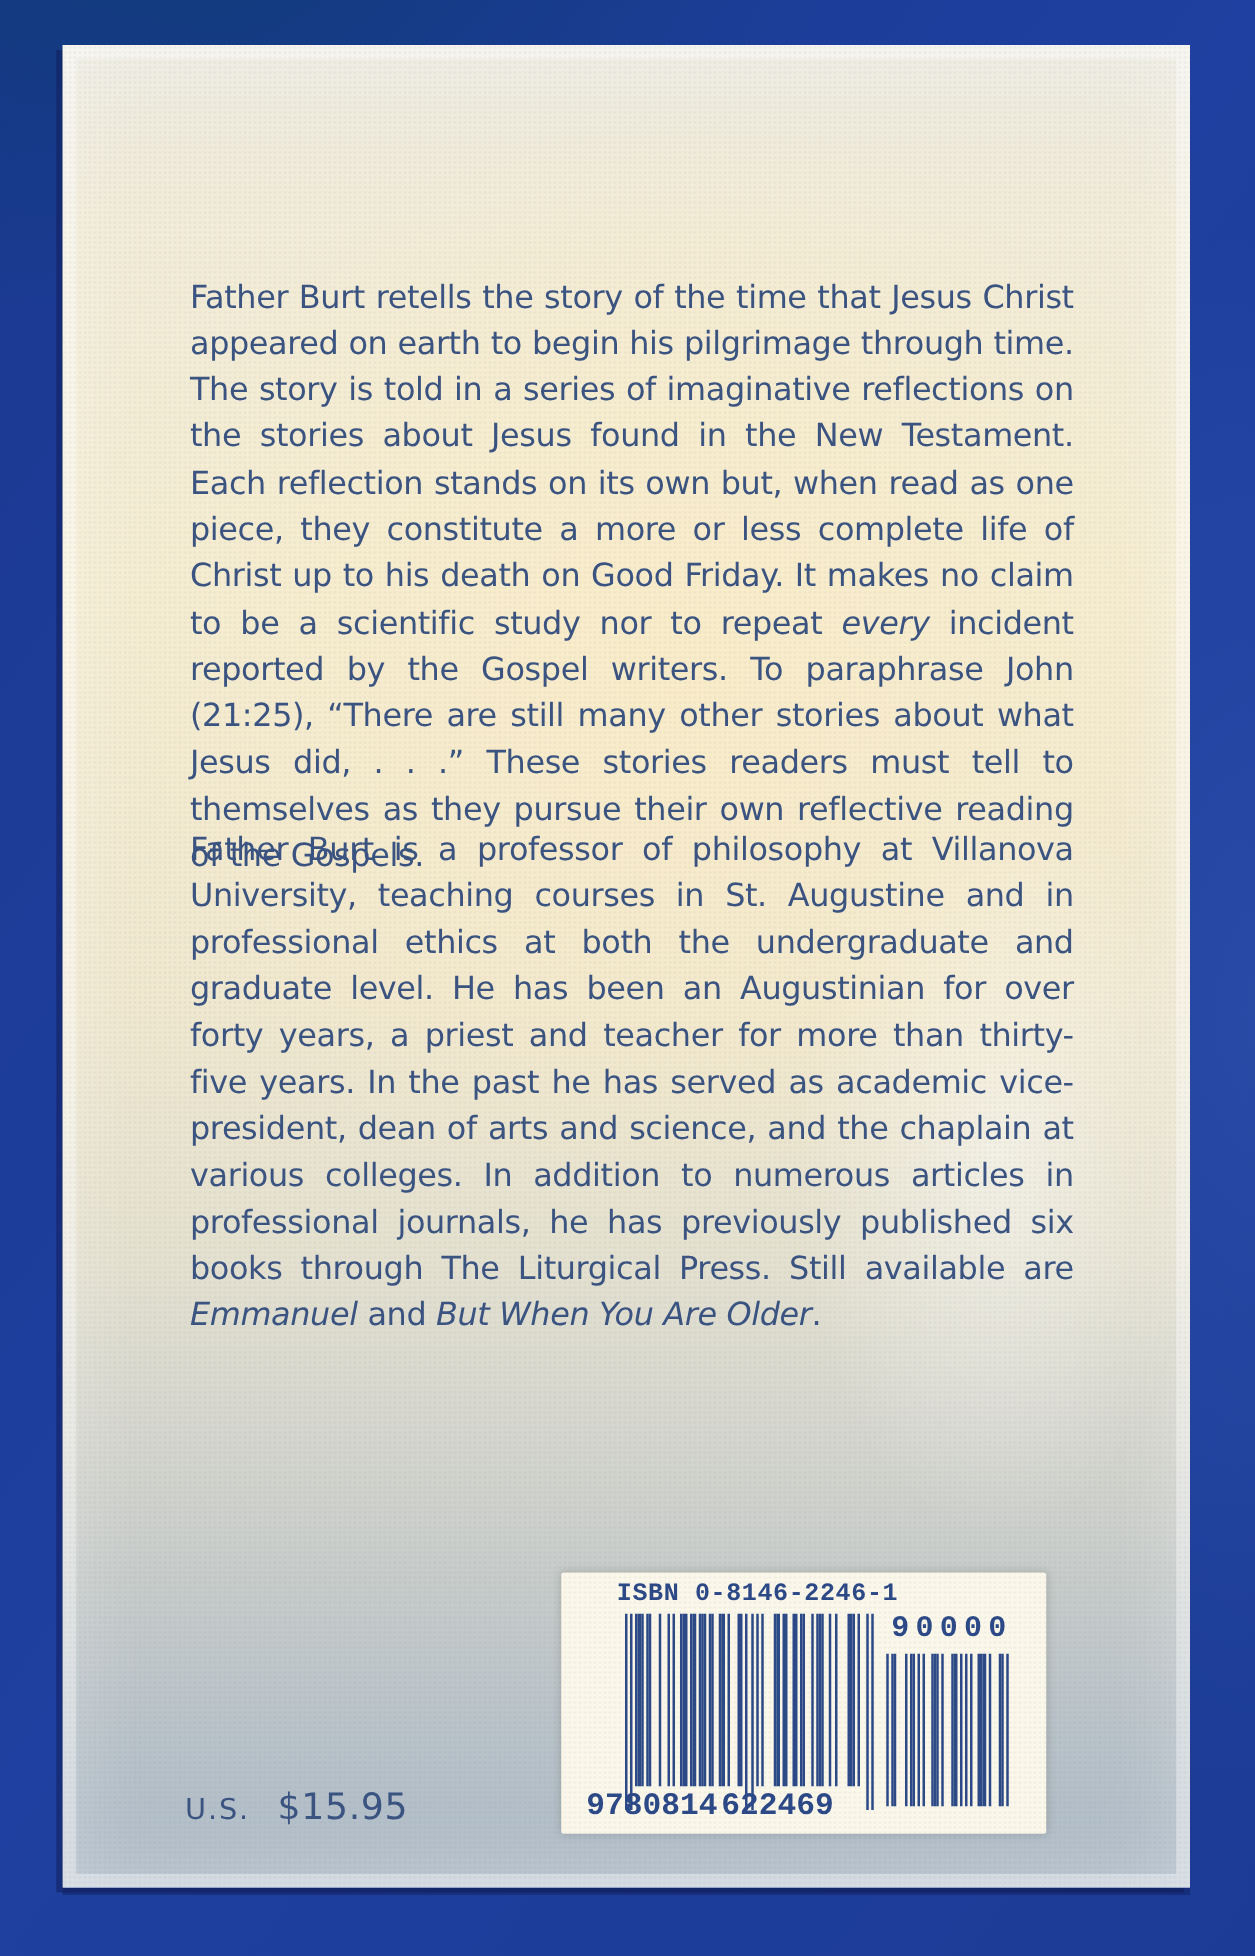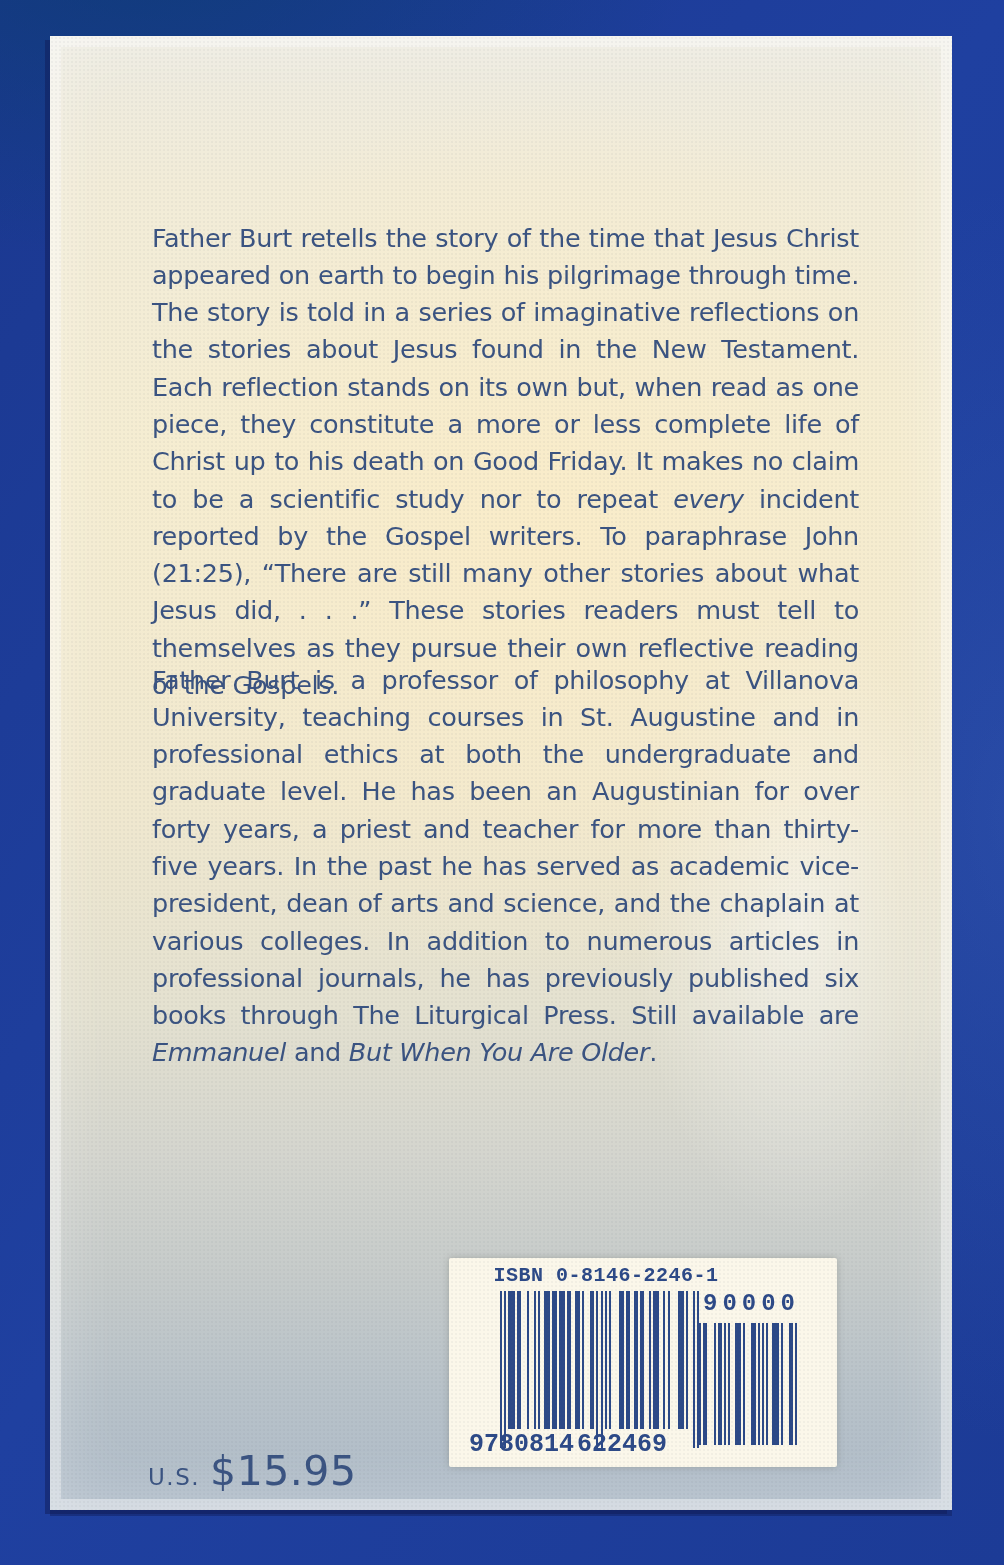--- a/index.html
+++ b/index.html
@@ -73,7 +73,7 @@
   }
   .digits .d-left{}
   .digits .d-right{margin-left:3px;}
-  .supp{position:absolute;left:250px;top:32px;width:100px;}
+  .supp{position:absolute;left:260px;top:32px;width:100px;}
   .supp-text{
     text-align:center;font-family:"Liberation Mono",monospace;font-weight:bold;
     font-size:24px;letter-spacing:5px;color:var(--bars);margin:0 0 6px 4px;

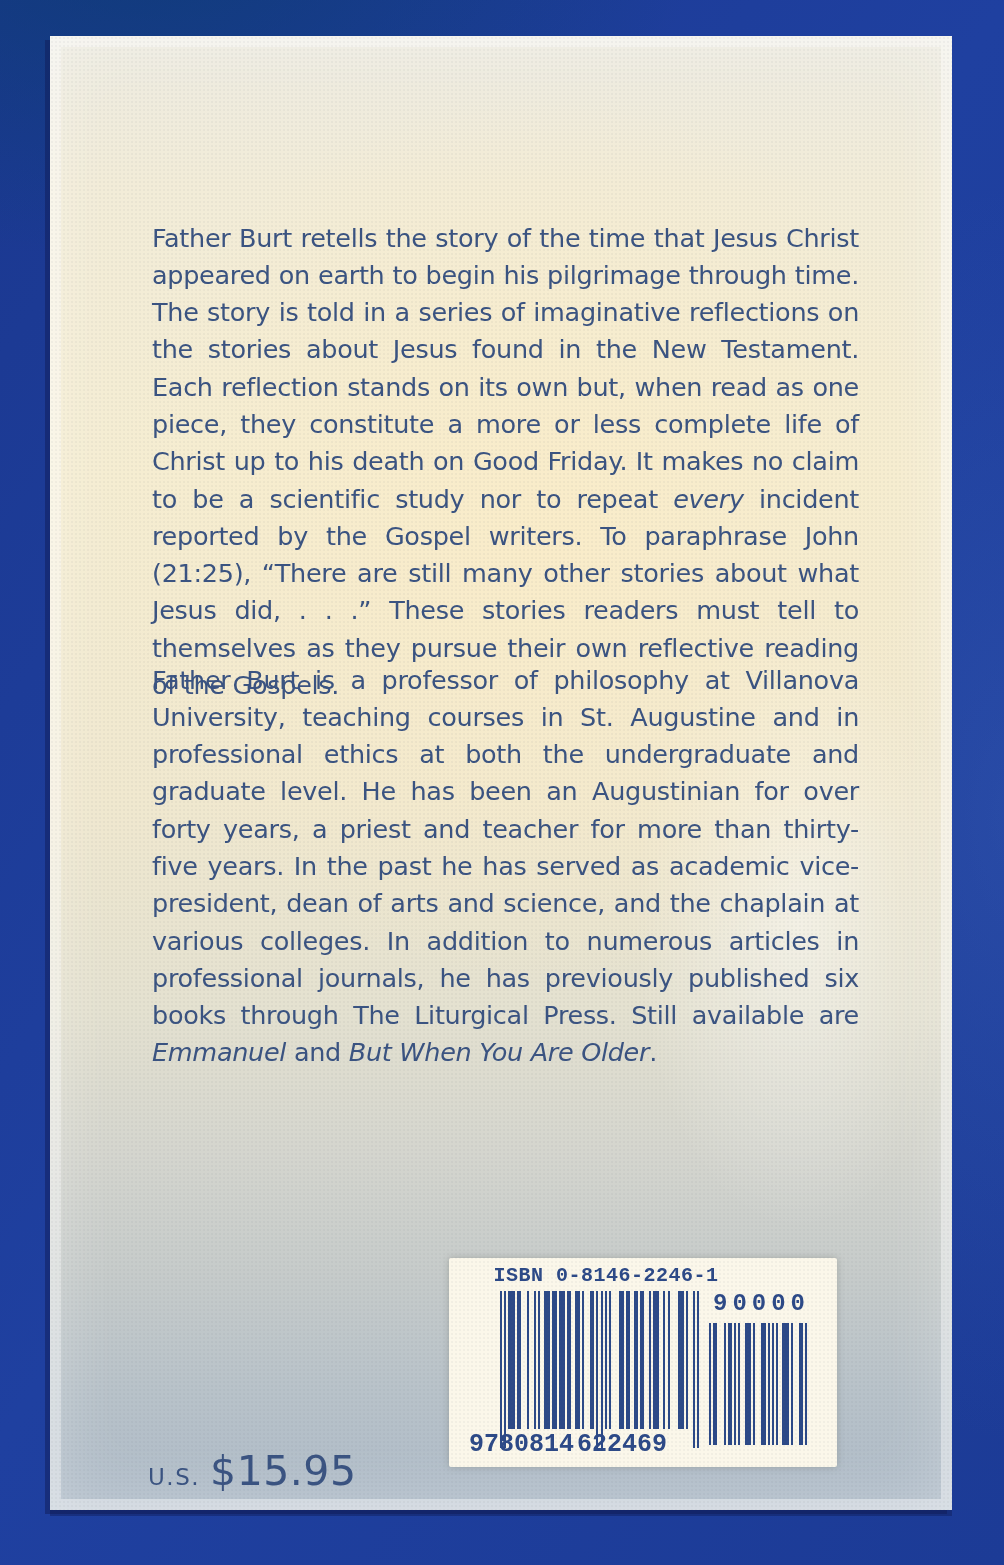--- a/index.html
+++ b/index.html
@@ -43,7 +43,7 @@
 
   .price{
     position:absolute;left:98px;top:1392px;
-    display:flex;align-items:baseline;gap:10px;color:var(--ink);
+    display:flex;align-items:baseline;gap:22px;color:var(--ink);
   }
   .price .us{font-size:23px;letter-spacing:1.5px;}
   .price .amt{font-size:41px;letter-spacing:.5px;margin-top:19px;}

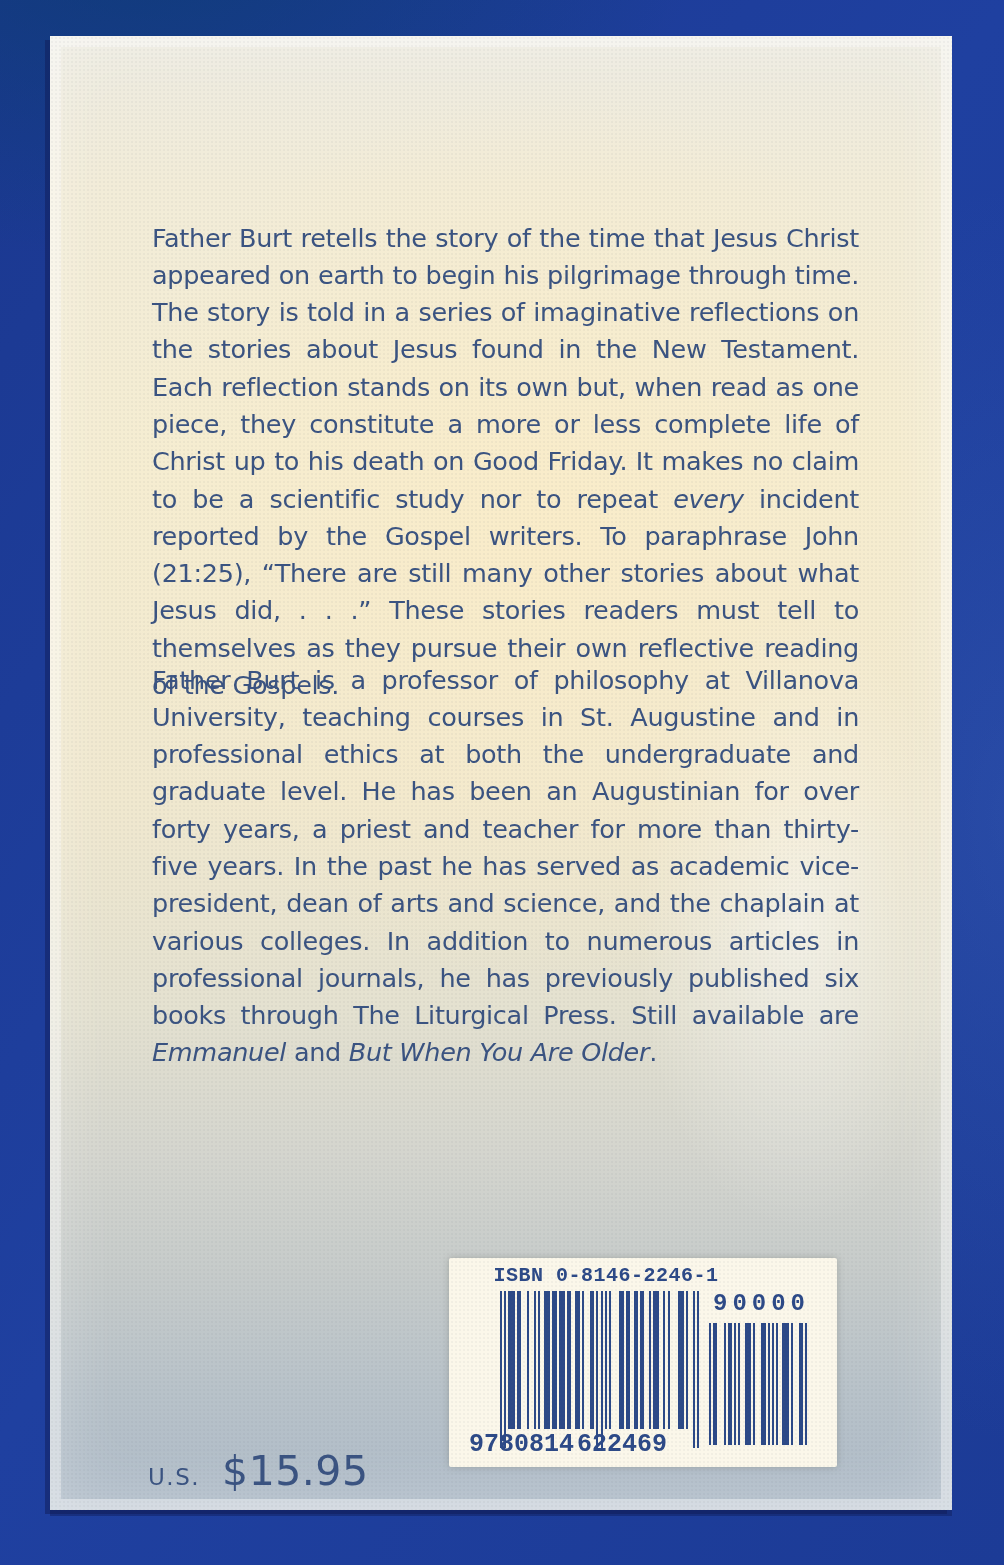--- a/index.html
+++ b/index.html
@@ -46,7 +46,7 @@
     display:flex;align-items:baseline;gap:22px;color:var(--ink);
   }
   .price .us{font-size:23px;letter-spacing:1.5px;}
-  .price .amt{font-size:41px;letter-spacing:.5px;margin-top:19px;}
+  .price .amt{font-size:29px;letter-spacing:.5px;}
 
   .barcode-box{
     position:absolute;left:399px;top:1222px;width:388px;height:209px;

